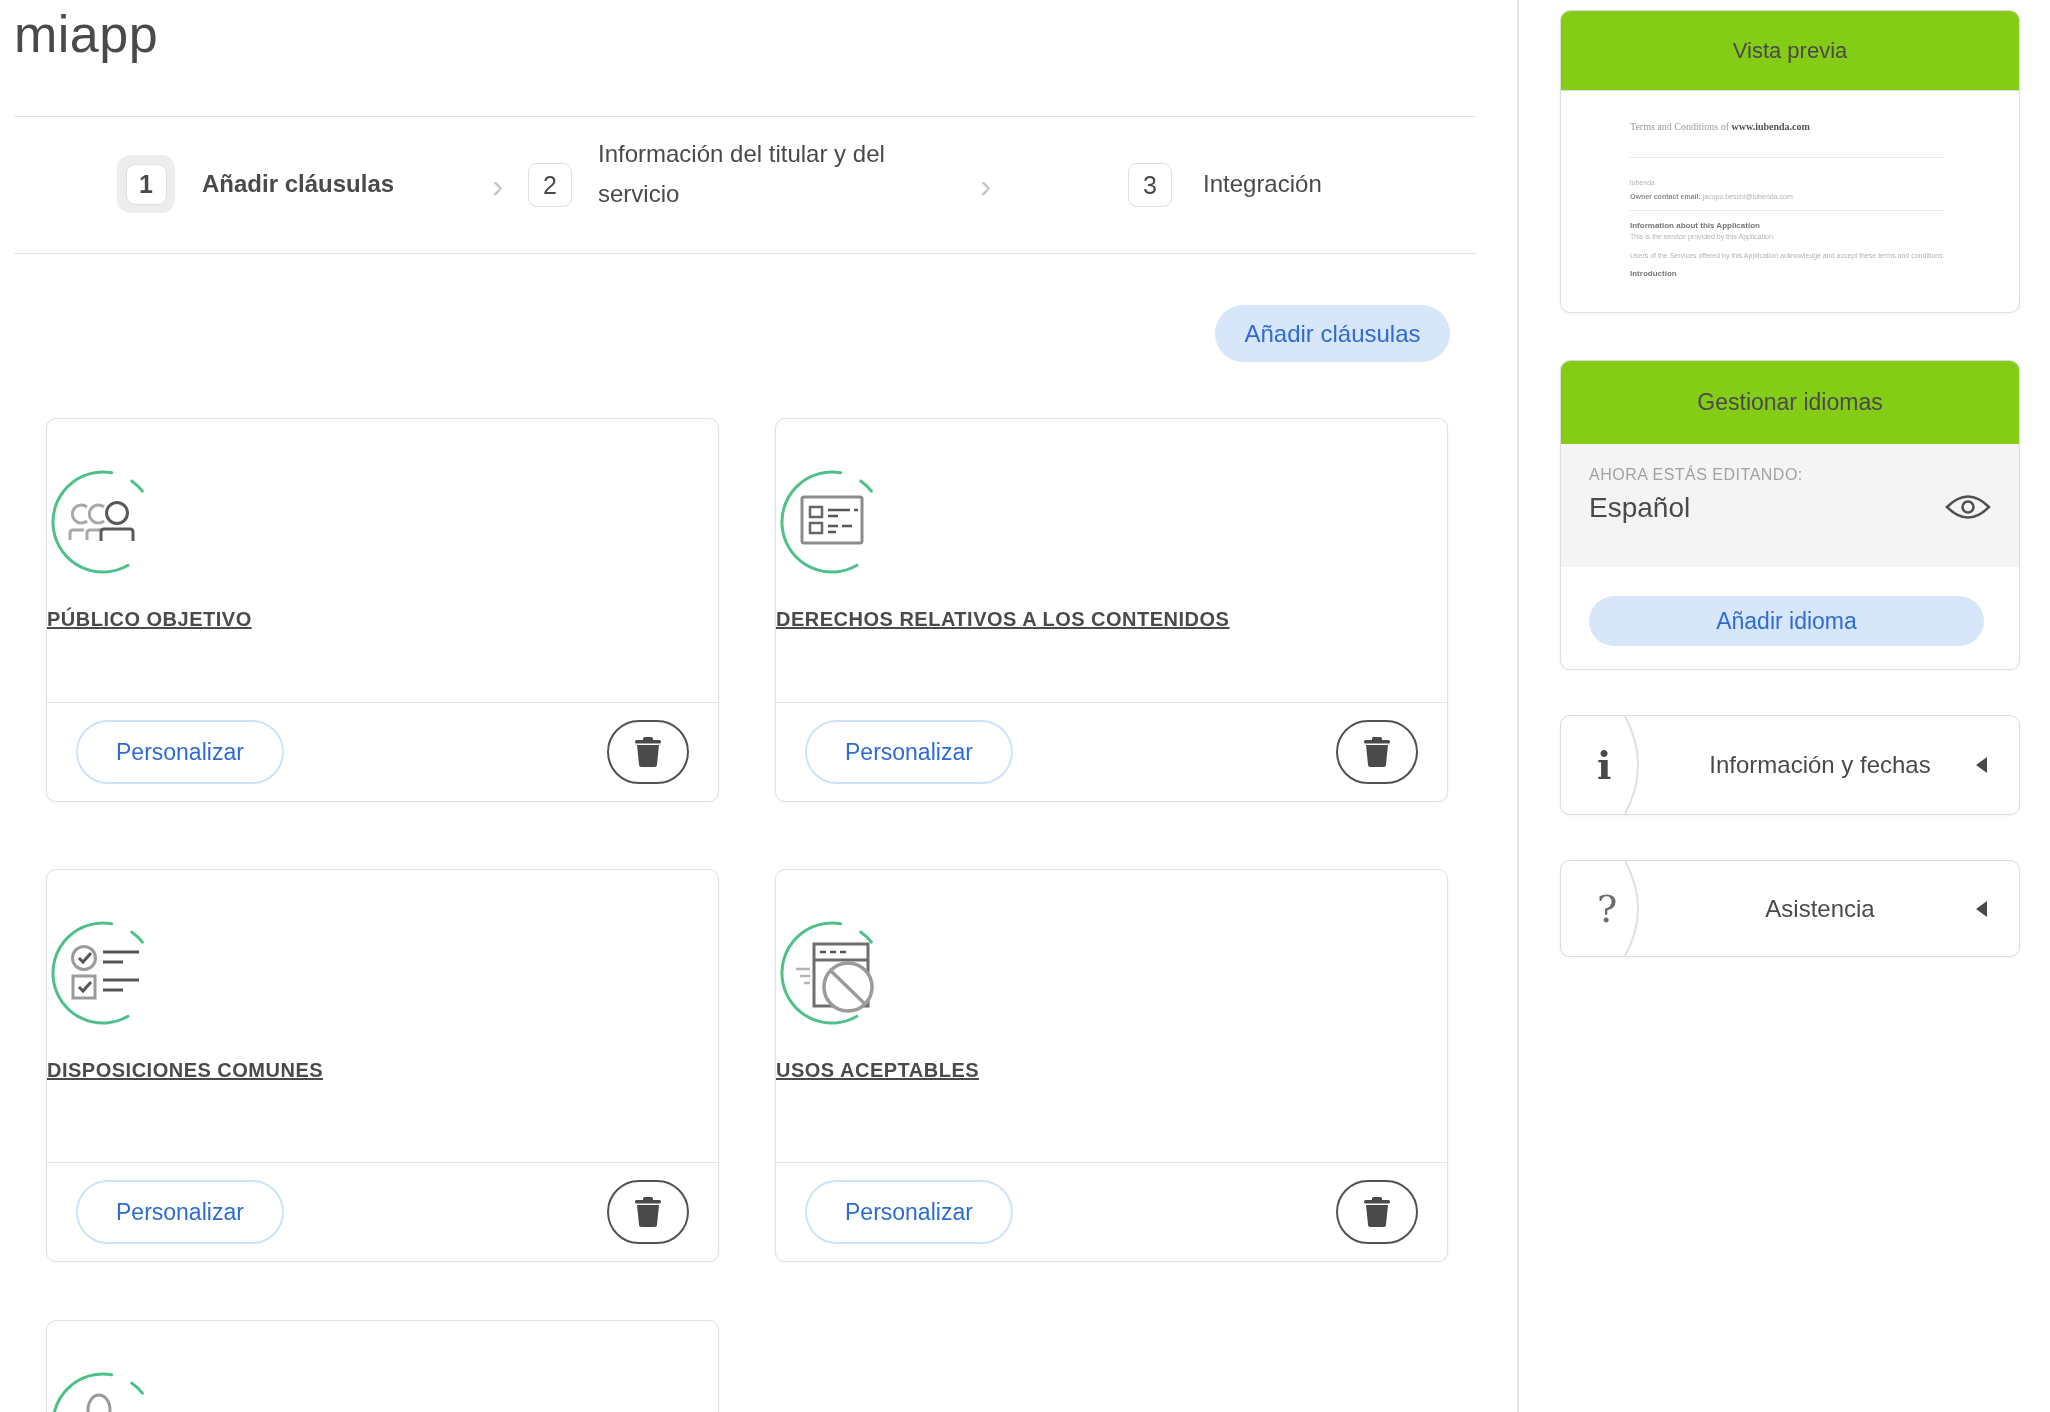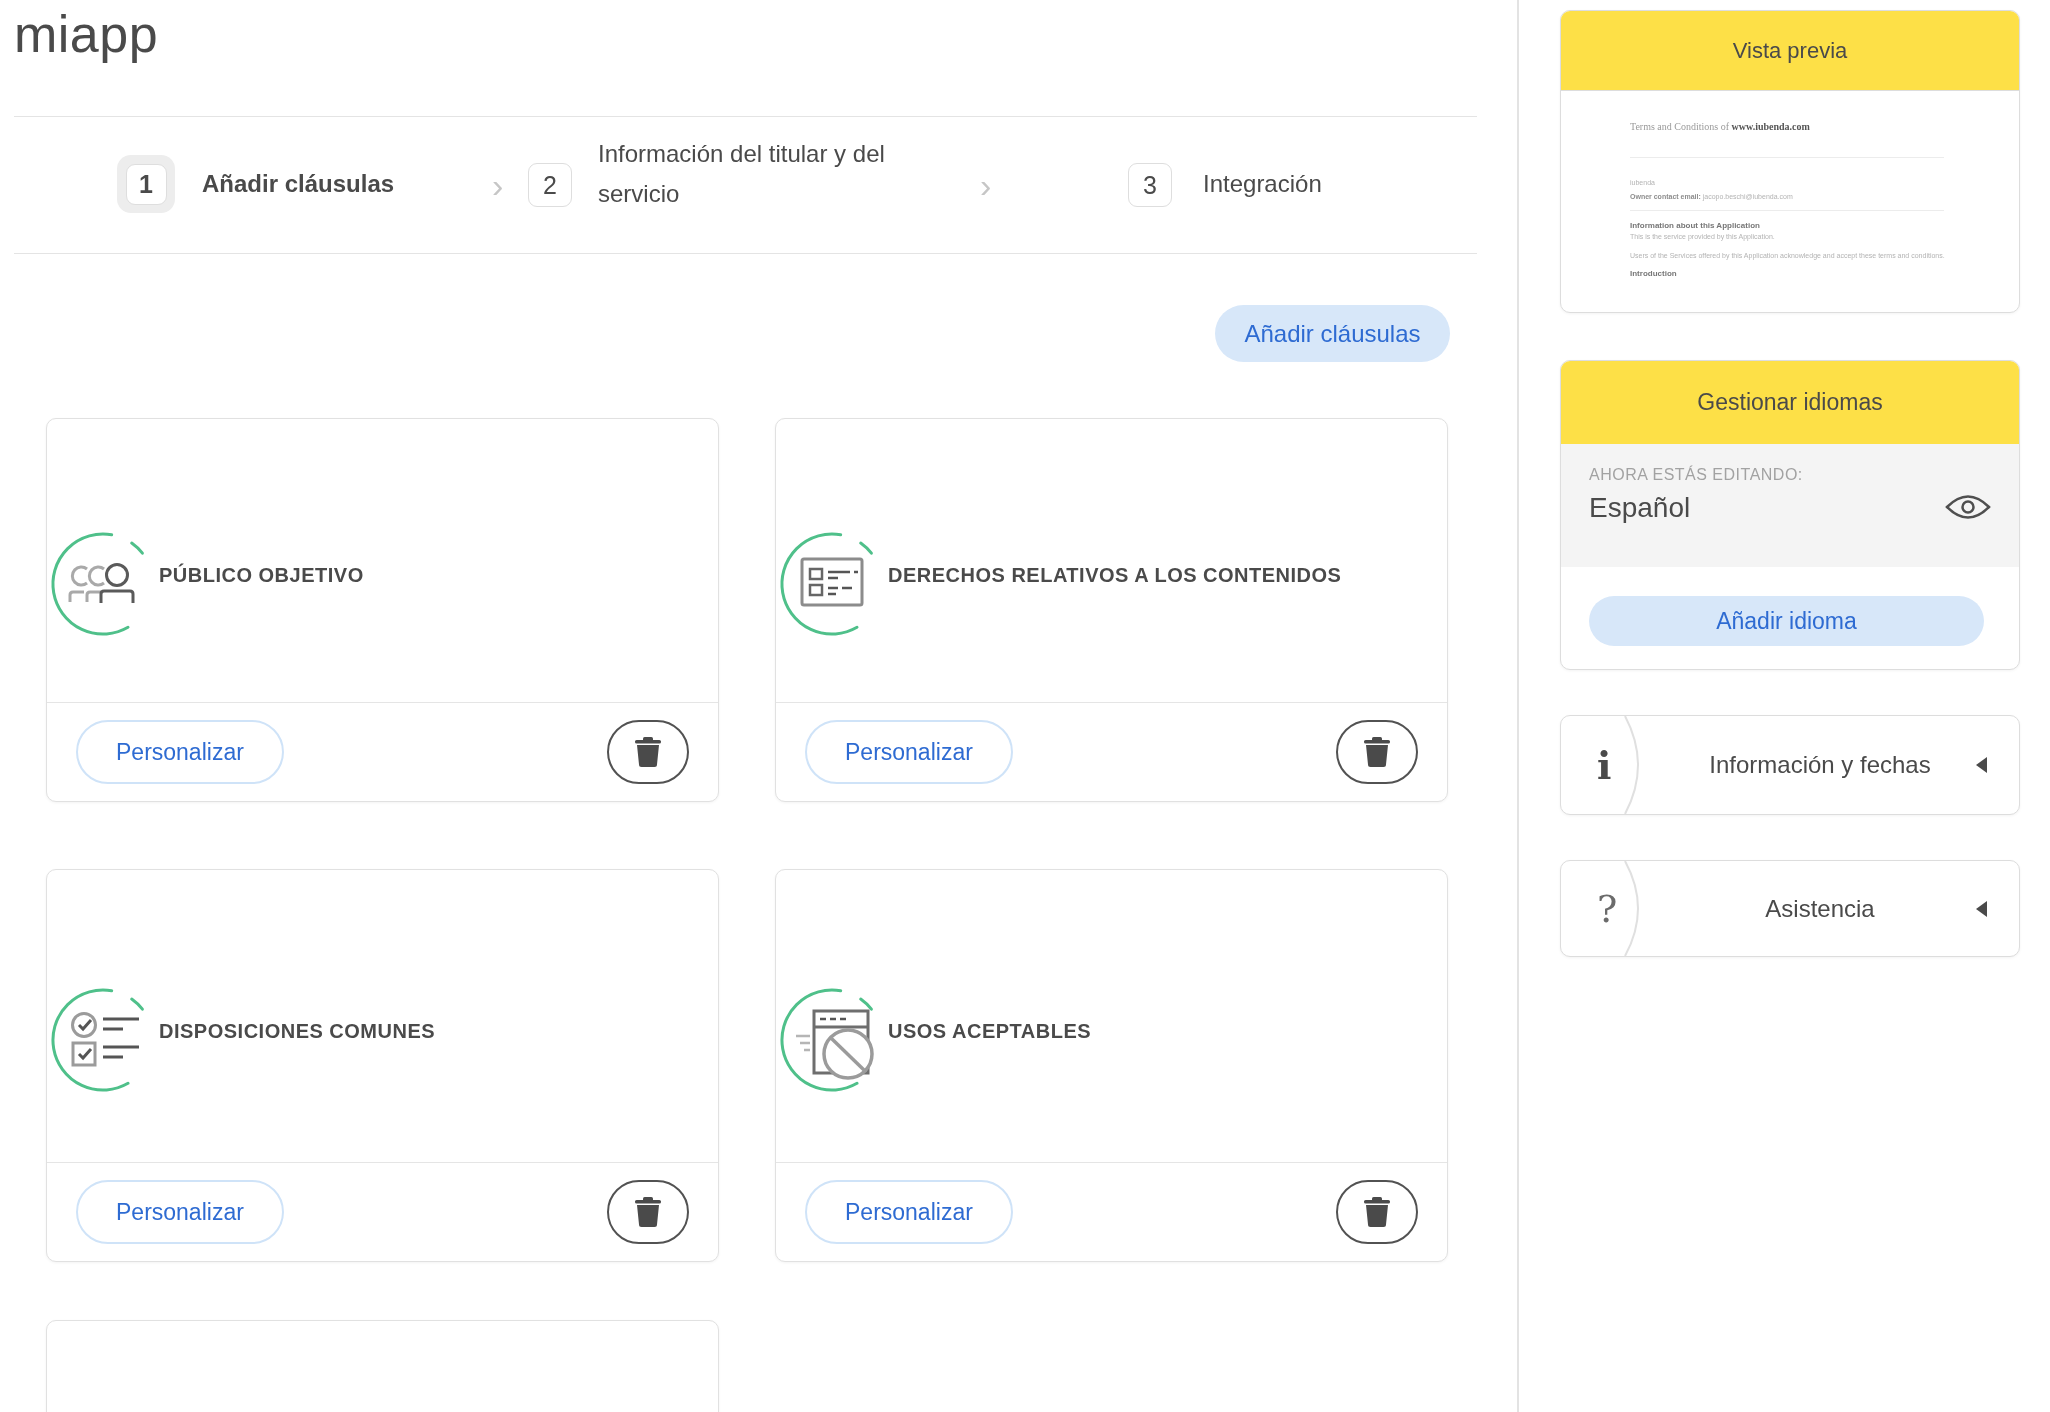--- a/index.html
+++ b/index.html
@@ -37,7 +37,7 @@
   .vdivider{left:1517px;top:0;width:2px;height:1412px;background:#e3e3e3;}
   .side-card{position:absolute;left:1560px;width:460px;background:#fff;border:1.5px solid #ddd;border-radius:10px;
     box-shadow:0 1px 3px rgba(0,0,0,.05);box-sizing:border-box;overflow:hidden;}
-  .side-header{height:79px;background:#fde047;border-bottom:1px solid #ddd;display:flex;align-items:center;
+  .side-header{height:79px;background:#84cc16;border-bottom:1px solid #ddd;display:flex;align-items:center;
     justify-content:center;font-size:22px;color:#4a4a4a;}
   .doc-line{position:absolute;white-space:nowrap;}
   .t-title{font-size:10px;color:#9a9a9a;font-family:Liberation Serif, serif;}

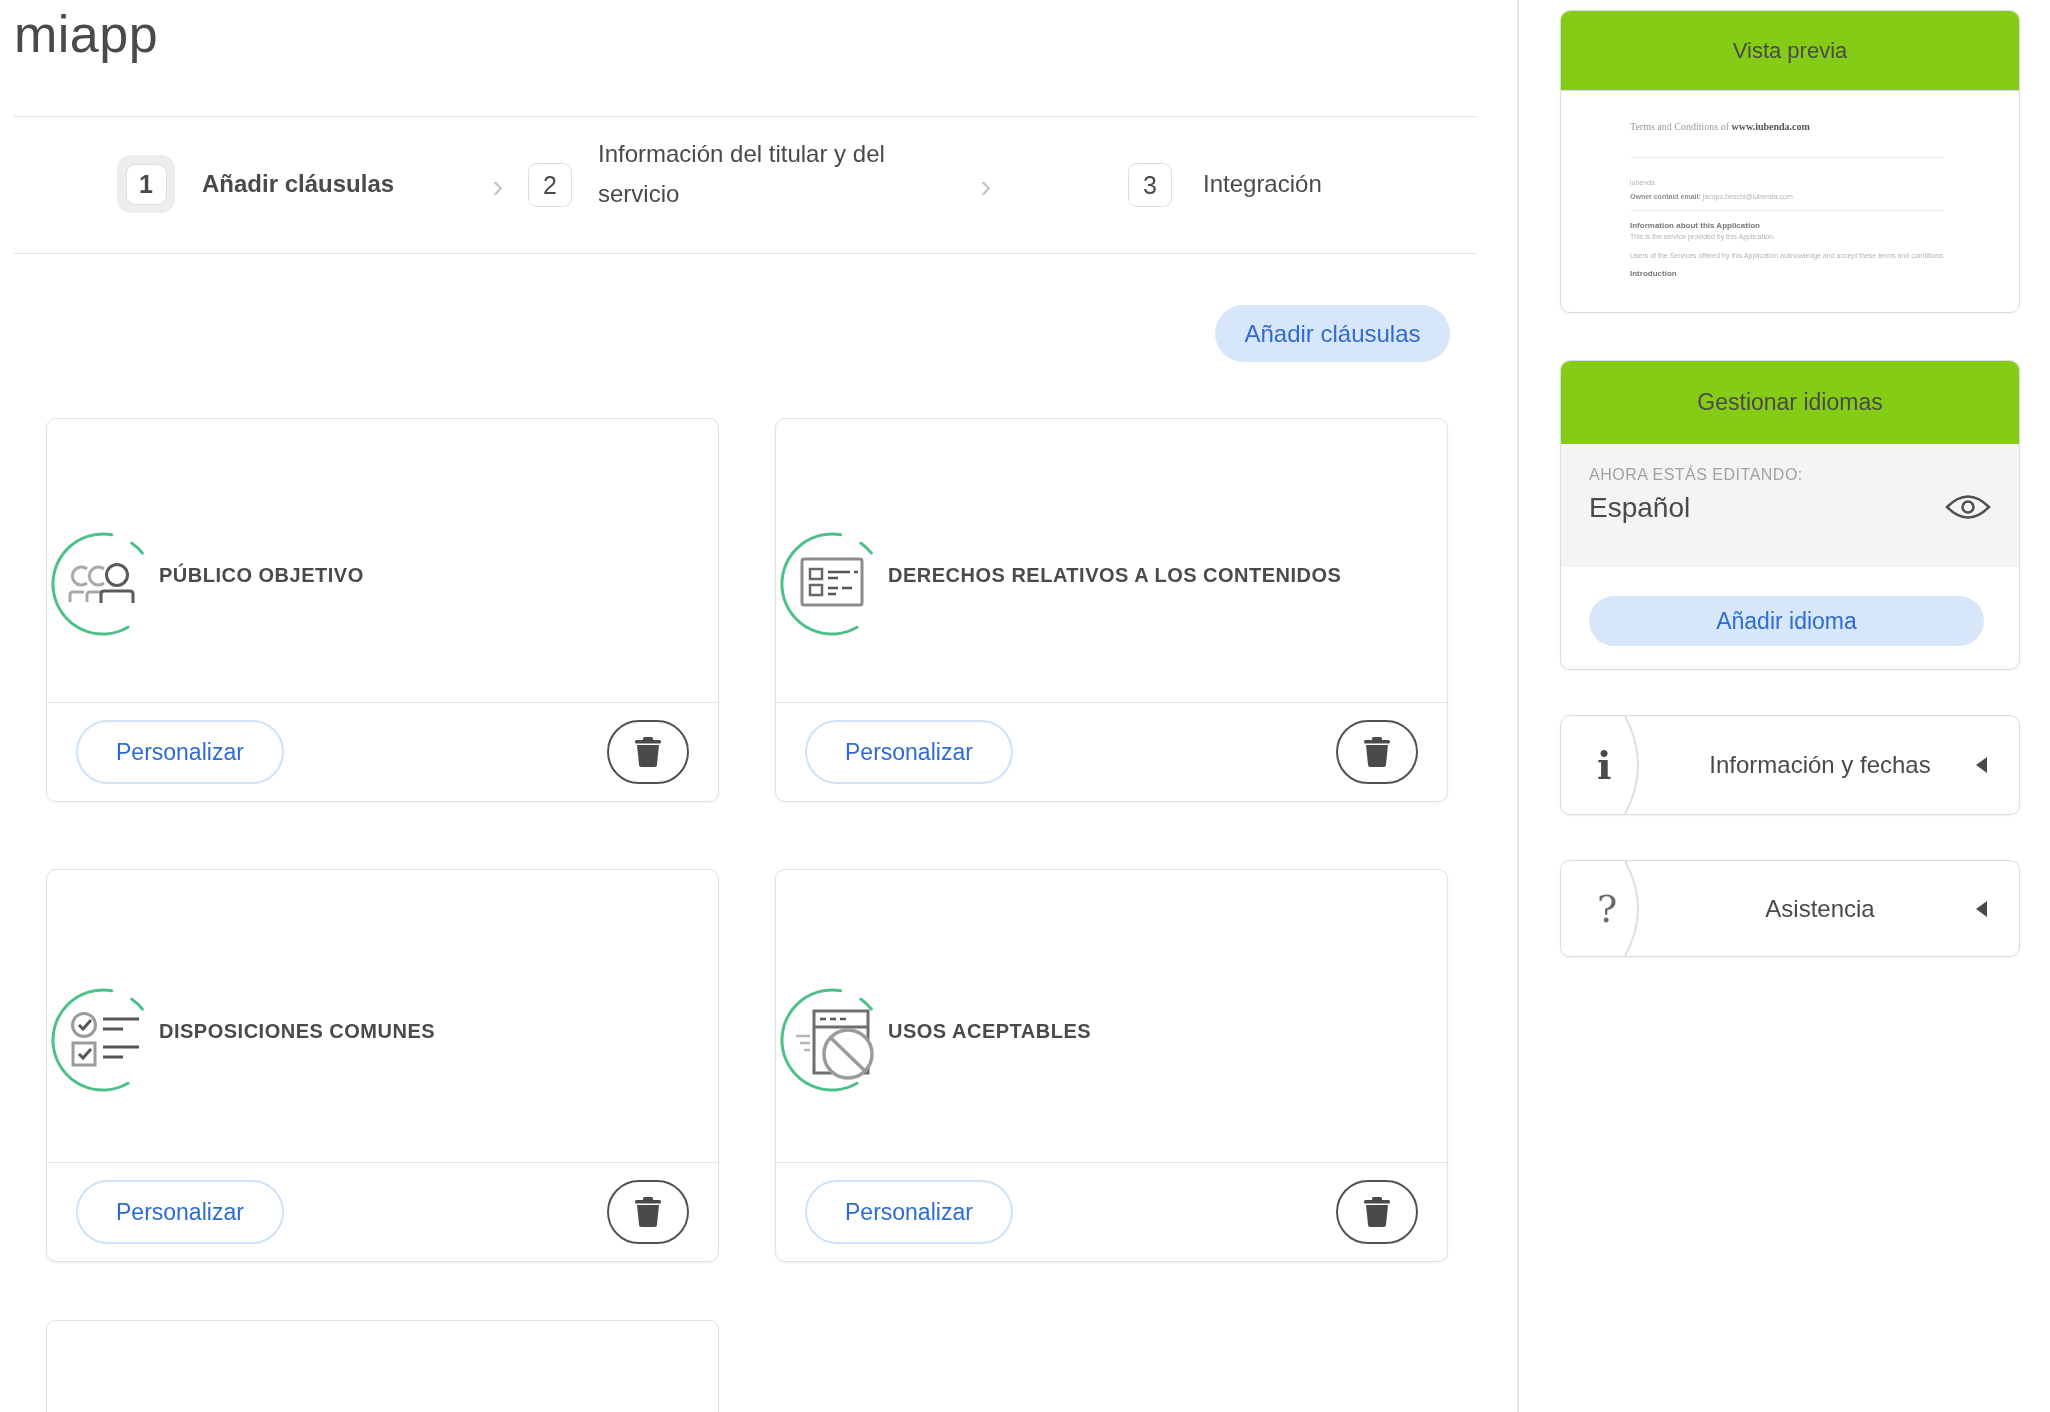--- a/index.html
+++ b/index.html
@@ -24,7 +24,7 @@
   
   .card{position:absolute;width:673px;background:#fff;border:1.5px solid #e1e1e1;border-radius:10px;
     box-shadow:0 1px 3px rgba(0,0,0,.05);box-sizing:border-box;}
-  .card-body{position:absolute;left:0;right:0;top:0;bottom:99px;display:flex;flex-direction:row;align-items:center;}
+  .card-body{position:absolute;left:0;right:0;top:0;bottom:99px;display:flex;flex-direction:column;align-items:flex-start;text-decoration:underline;}
   .icon-wrap{margin-top:47px;width:112px;height:112px;position:relative;}
   .card-title{margin-top:30px;font-size:20px;font-weight:bold;letter-spacing:.5px;color:#4a4a4a;text-align:center;}
   .card-footer{position:absolute;left:0;right:0;bottom:0;height:99px;border-top:1px solid #e5e5e5;

